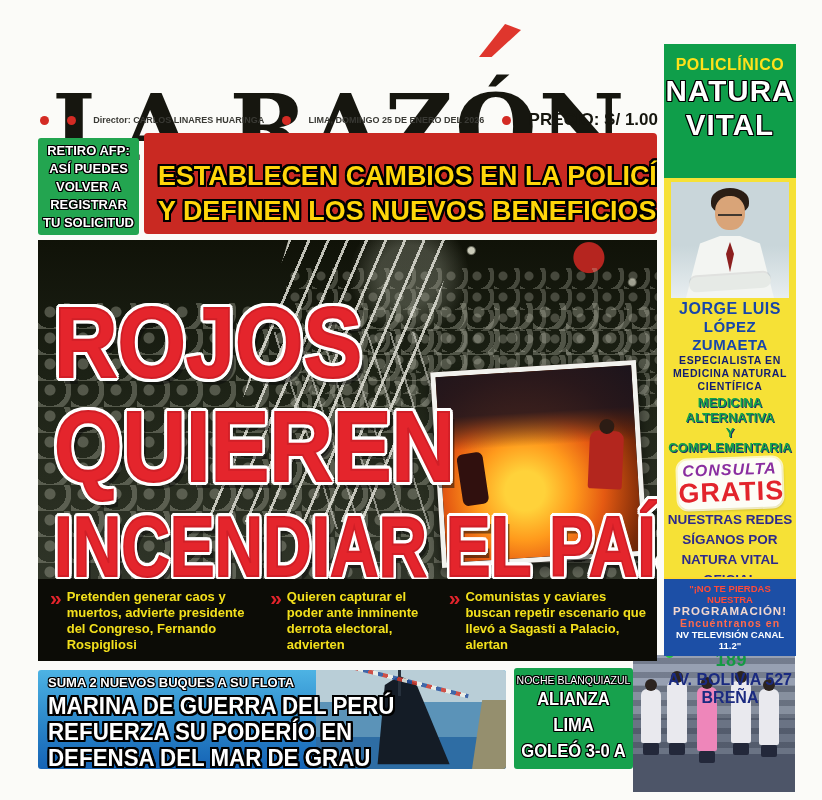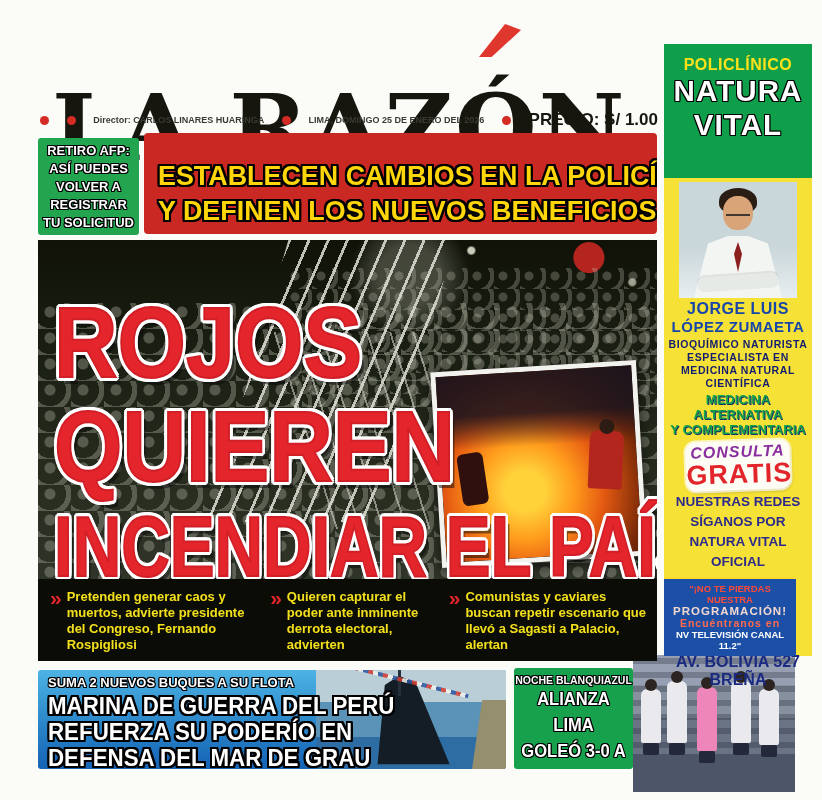--- a/index.html
+++ b/index.html
@@ -125,7 +125,7 @@
   .pl.white{background:#e9e9ee;} .pl.pink{background:#ee86ba;}
 
   
-  .ad{position:absolute;left:664px;top:44px;width:148px;height:612px;background:#f6e136;}
+  .ad{position:absolute;left:664px;top:44px;width:132px;height:612px;background:#f6e136;}
   .ad-head{height:134px;background:#0f9e4a;text-align:center;padding-top:12px;box-sizing:border-box;}
   .ad-head .l1{font-size:16px;font-weight:bold;color:#ffe11a;letter-spacing:.5px;}
   .ad-head .l2,.ad-head .l3{font-size:29px;font-weight:bold;color:#fff;line-height:34px;

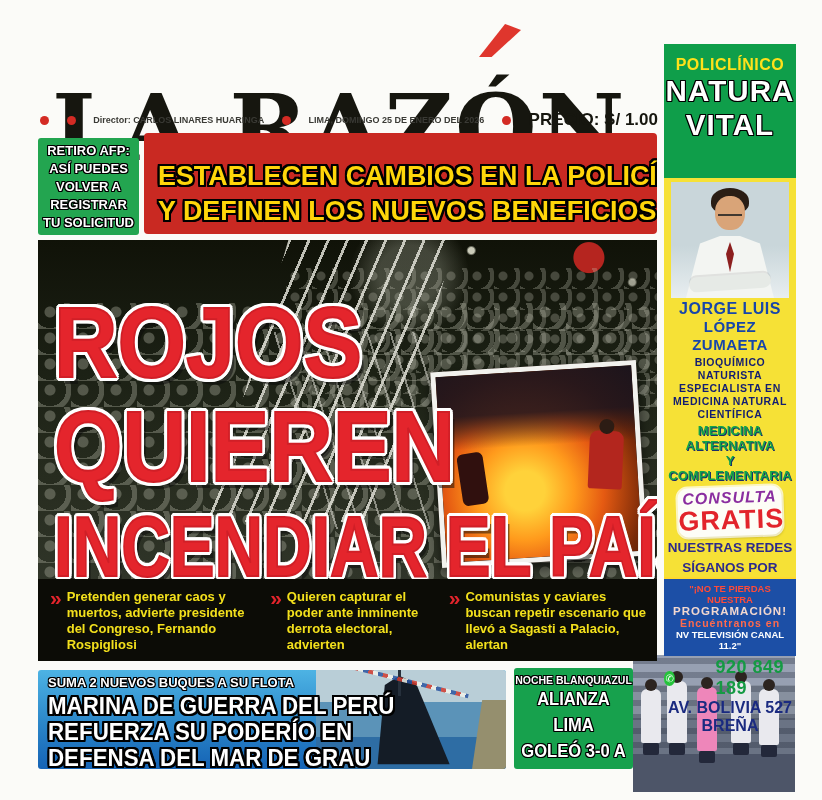--- a/index.html
+++ b/index.html
@@ -273,7 +273,6 @@
     </div>
     <div class="name">JORGE LUIS</div>
     <div class="name" style="font-size:15px">LÓPEZ ZUMAETA</div>
-    <div class="title" style="margin-top:2px">BIOQUÍMICO NATURISTA</div>
     <div class="title">ESPECIALISTA EN</div>
     <div class="title">MEDICINA NATURAL</div>
     <div class="title">CIENTÍFICA</div>

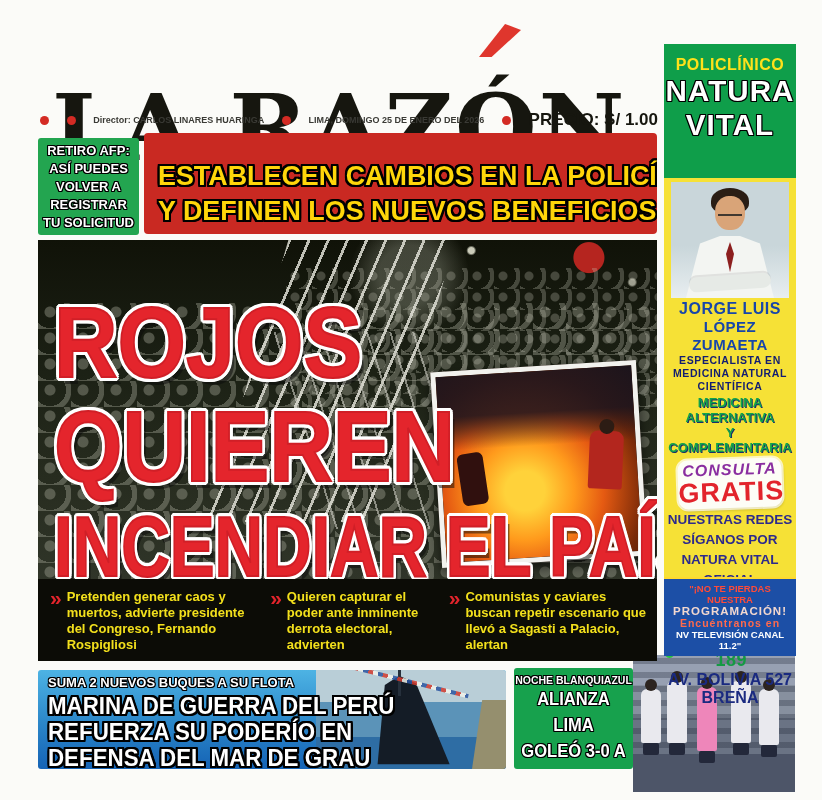--- a/index.html
+++ b/index.html
@@ -111,7 +111,7 @@
   
   .foot{position:absolute;left:514px;top:668px;width:119px;height:101px;background:#17a14d;
     border-radius:3px;text-align:center;overflow:hidden;}
-  .foot .kicker{margin-top:6px;font-size:10.5px;font-weight:bold;color:#fff;}
+  .foot .kicker{margin-top:6px;font-size:10.5px;font-weight:normal;color:#fff;}
   .foot .big{font-size:18px;font-weight:bold;color:#fff;line-height:26px;transform:scaleX(0.92);}
 
   

